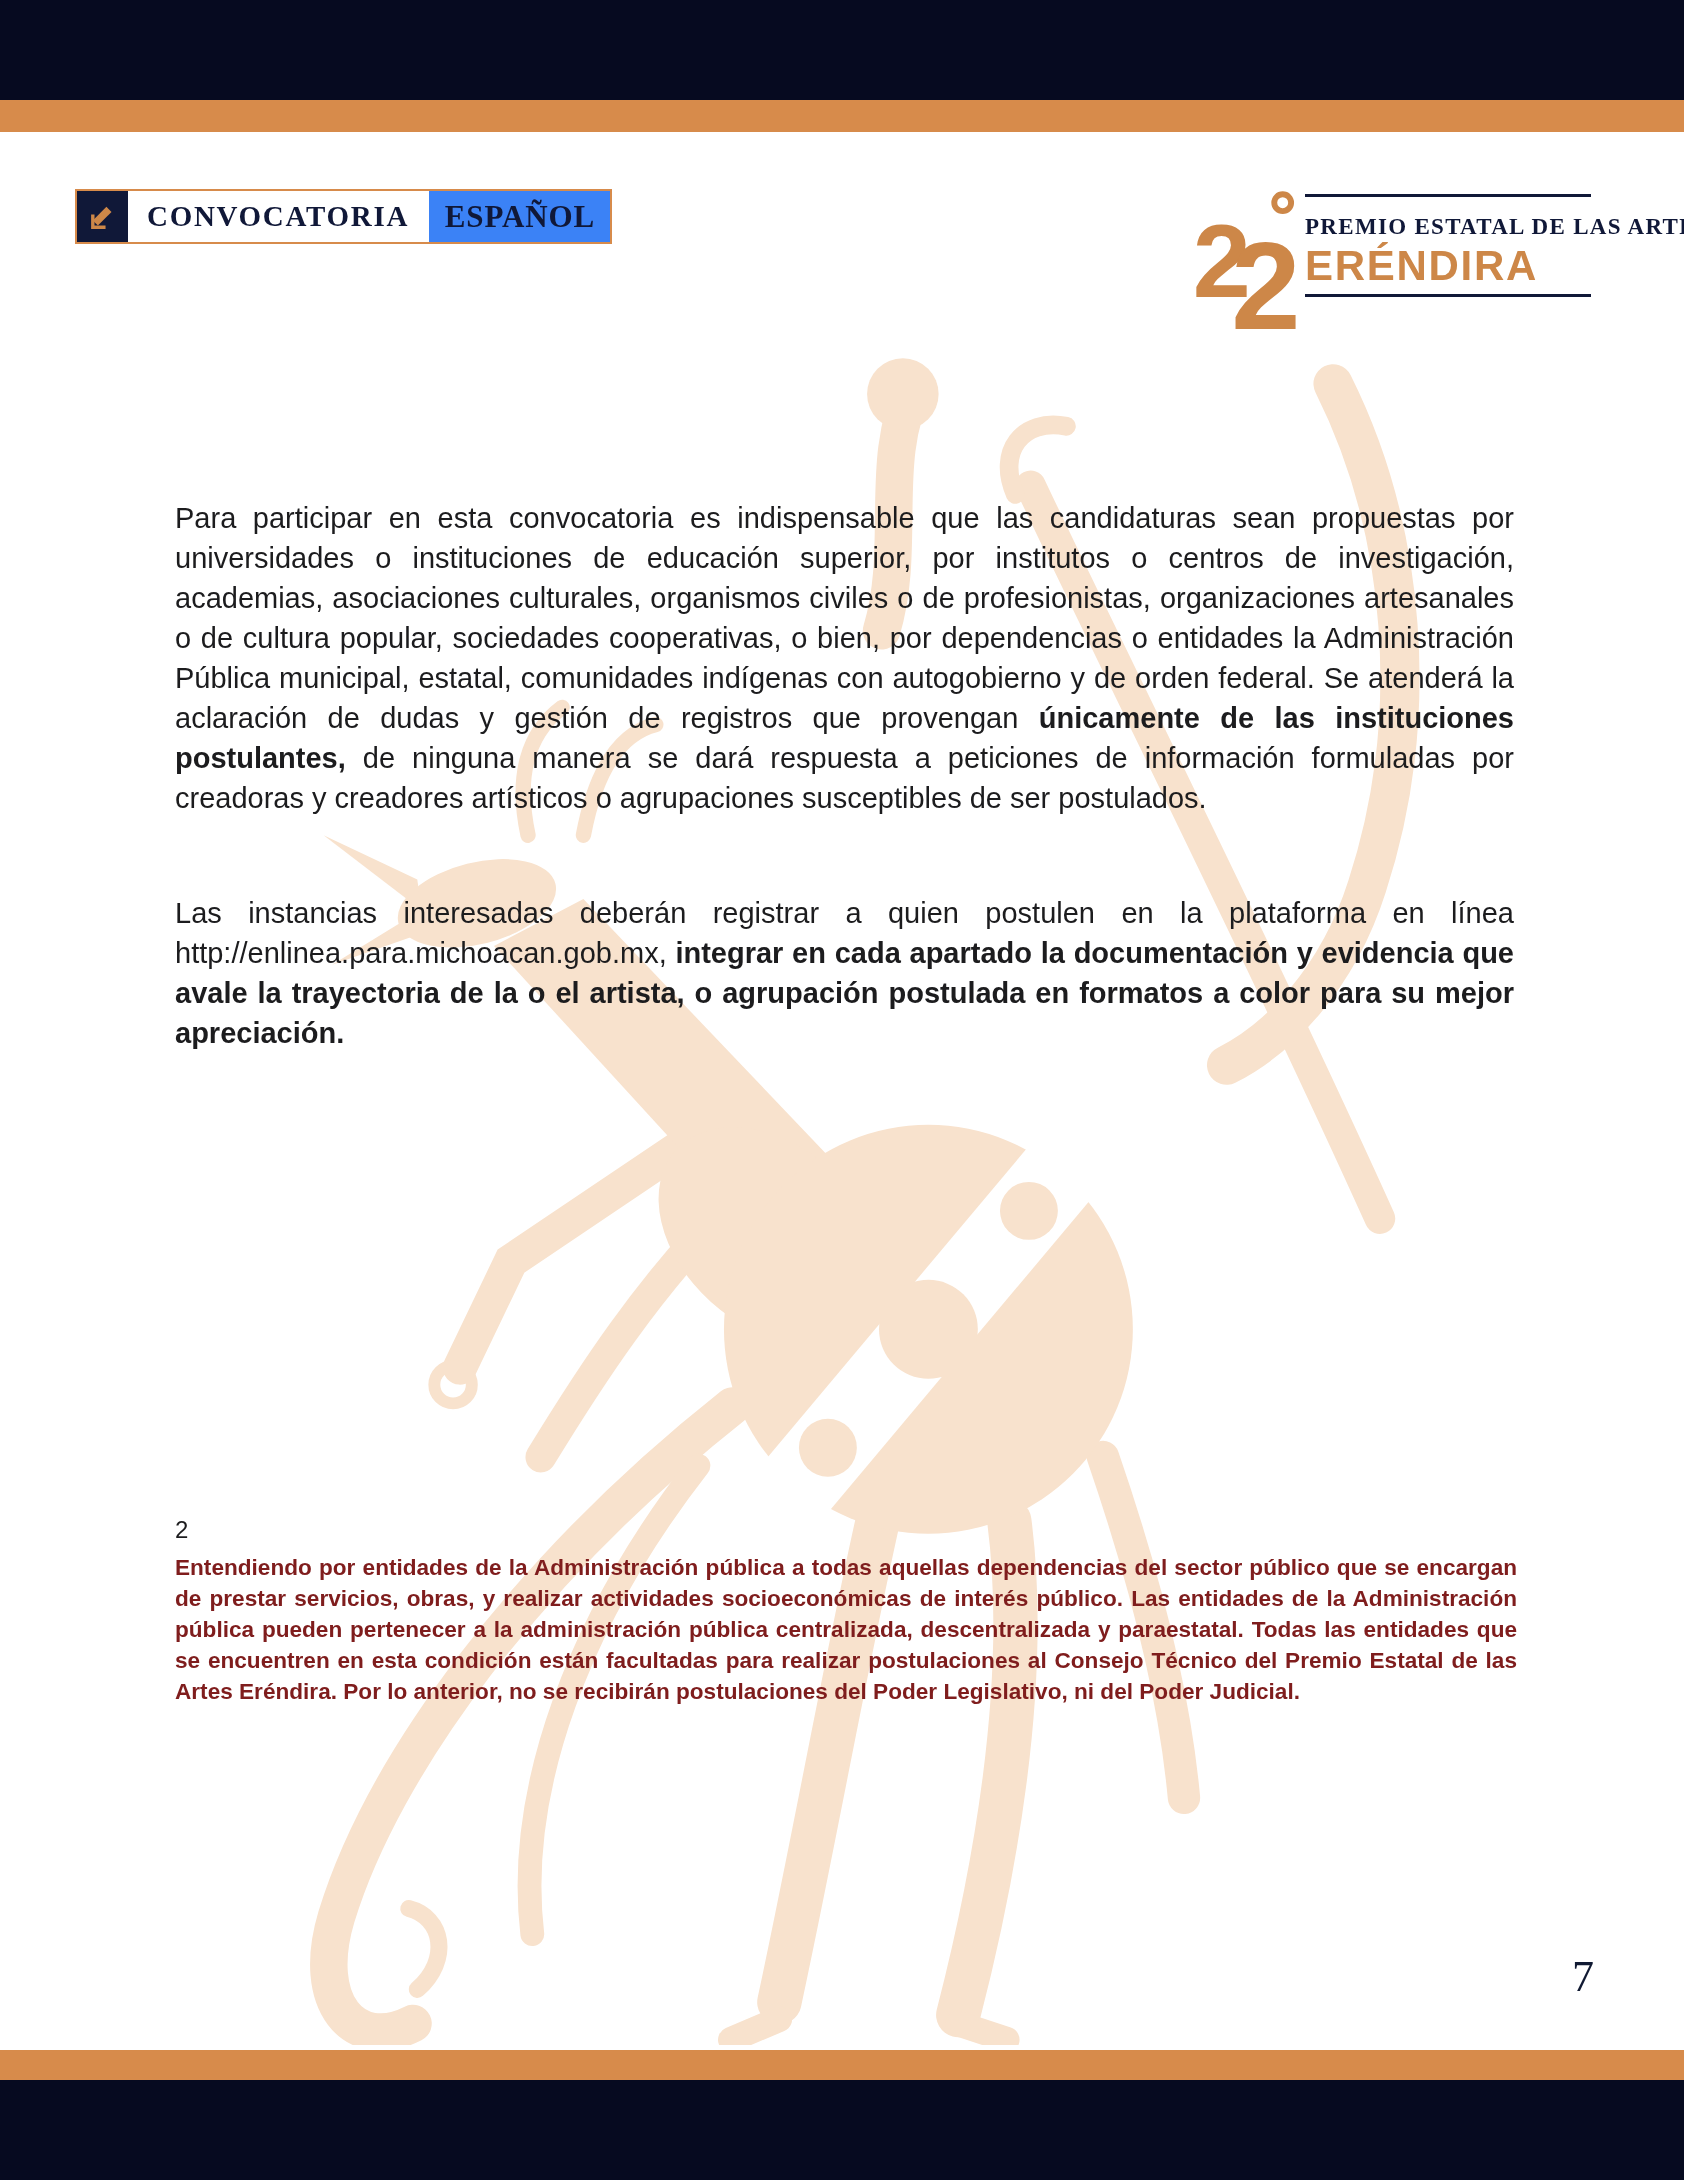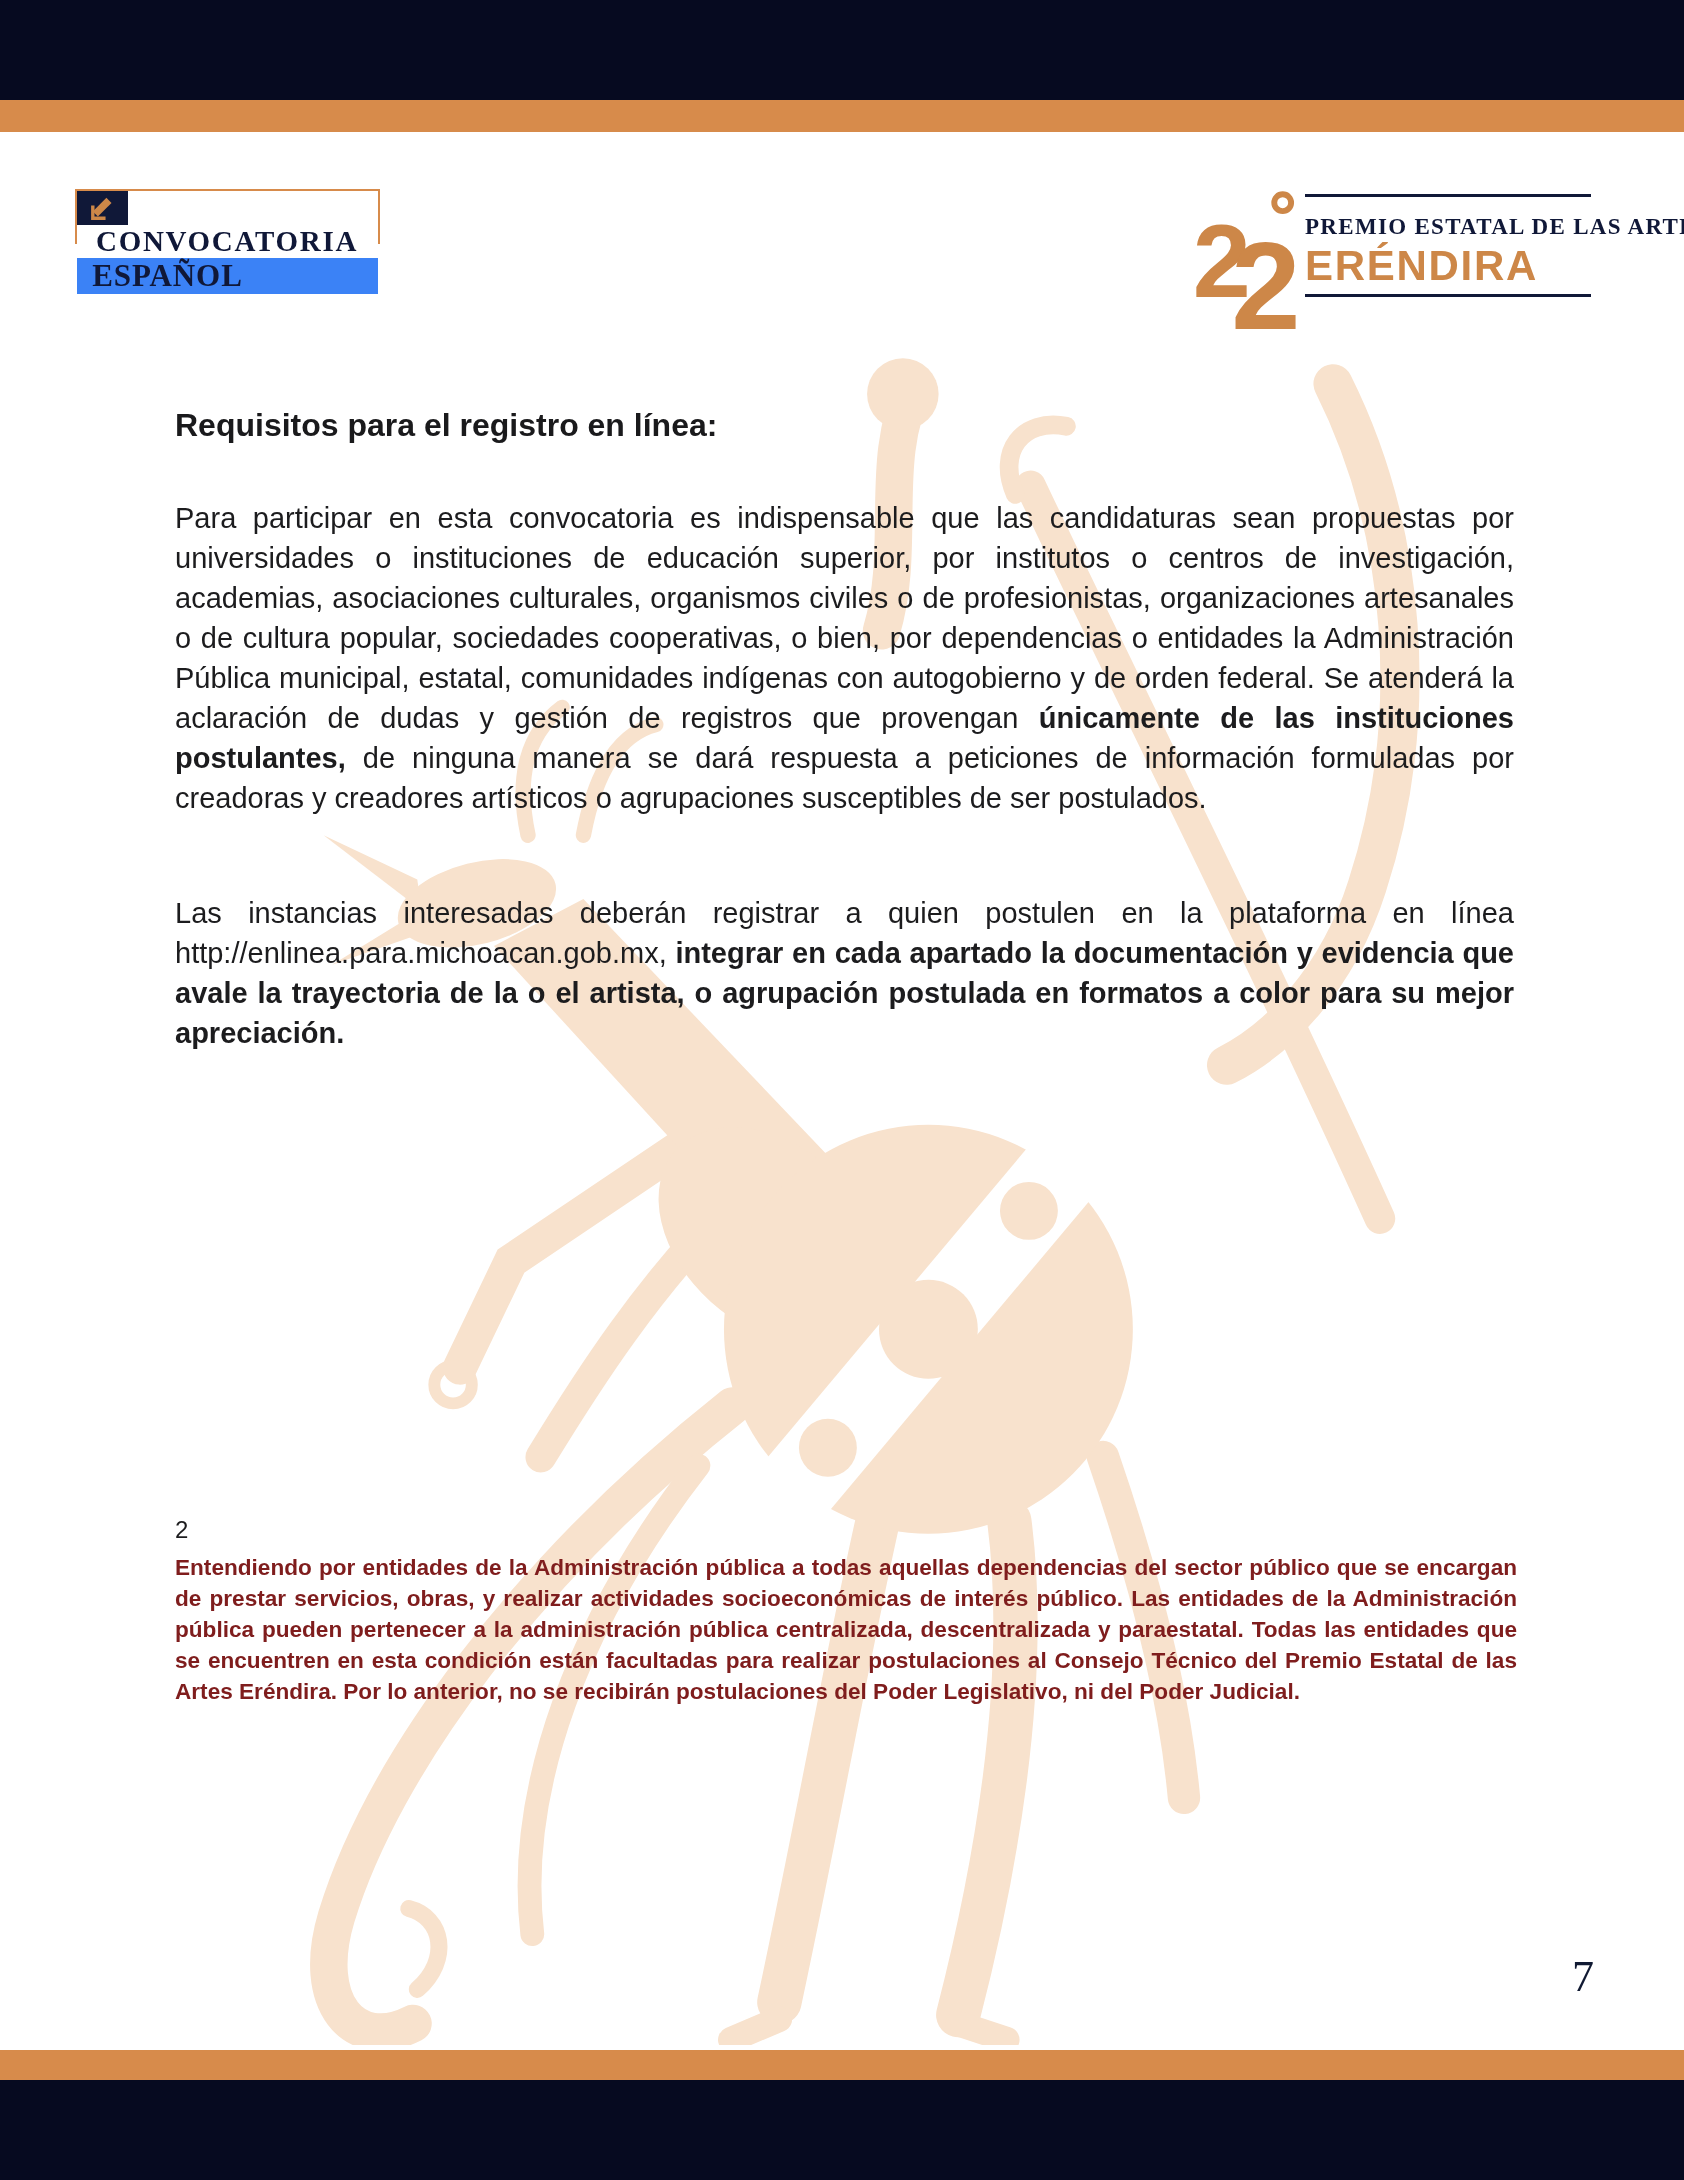--- a/index.html
+++ b/index.html
@@ -28,7 +28,7 @@
   .badge {
     position:absolute; left:75px; top:189px; height:55px;
     display:flex; align-items:stretch;
-    border:2.6px solid #d78b4b; background:#ffffff;flex-direction:column;
+    border:2.6px solid #d78b4b; background:#ffffff;
   }
   .badge-arrow {
     width:51px; background:#101838;

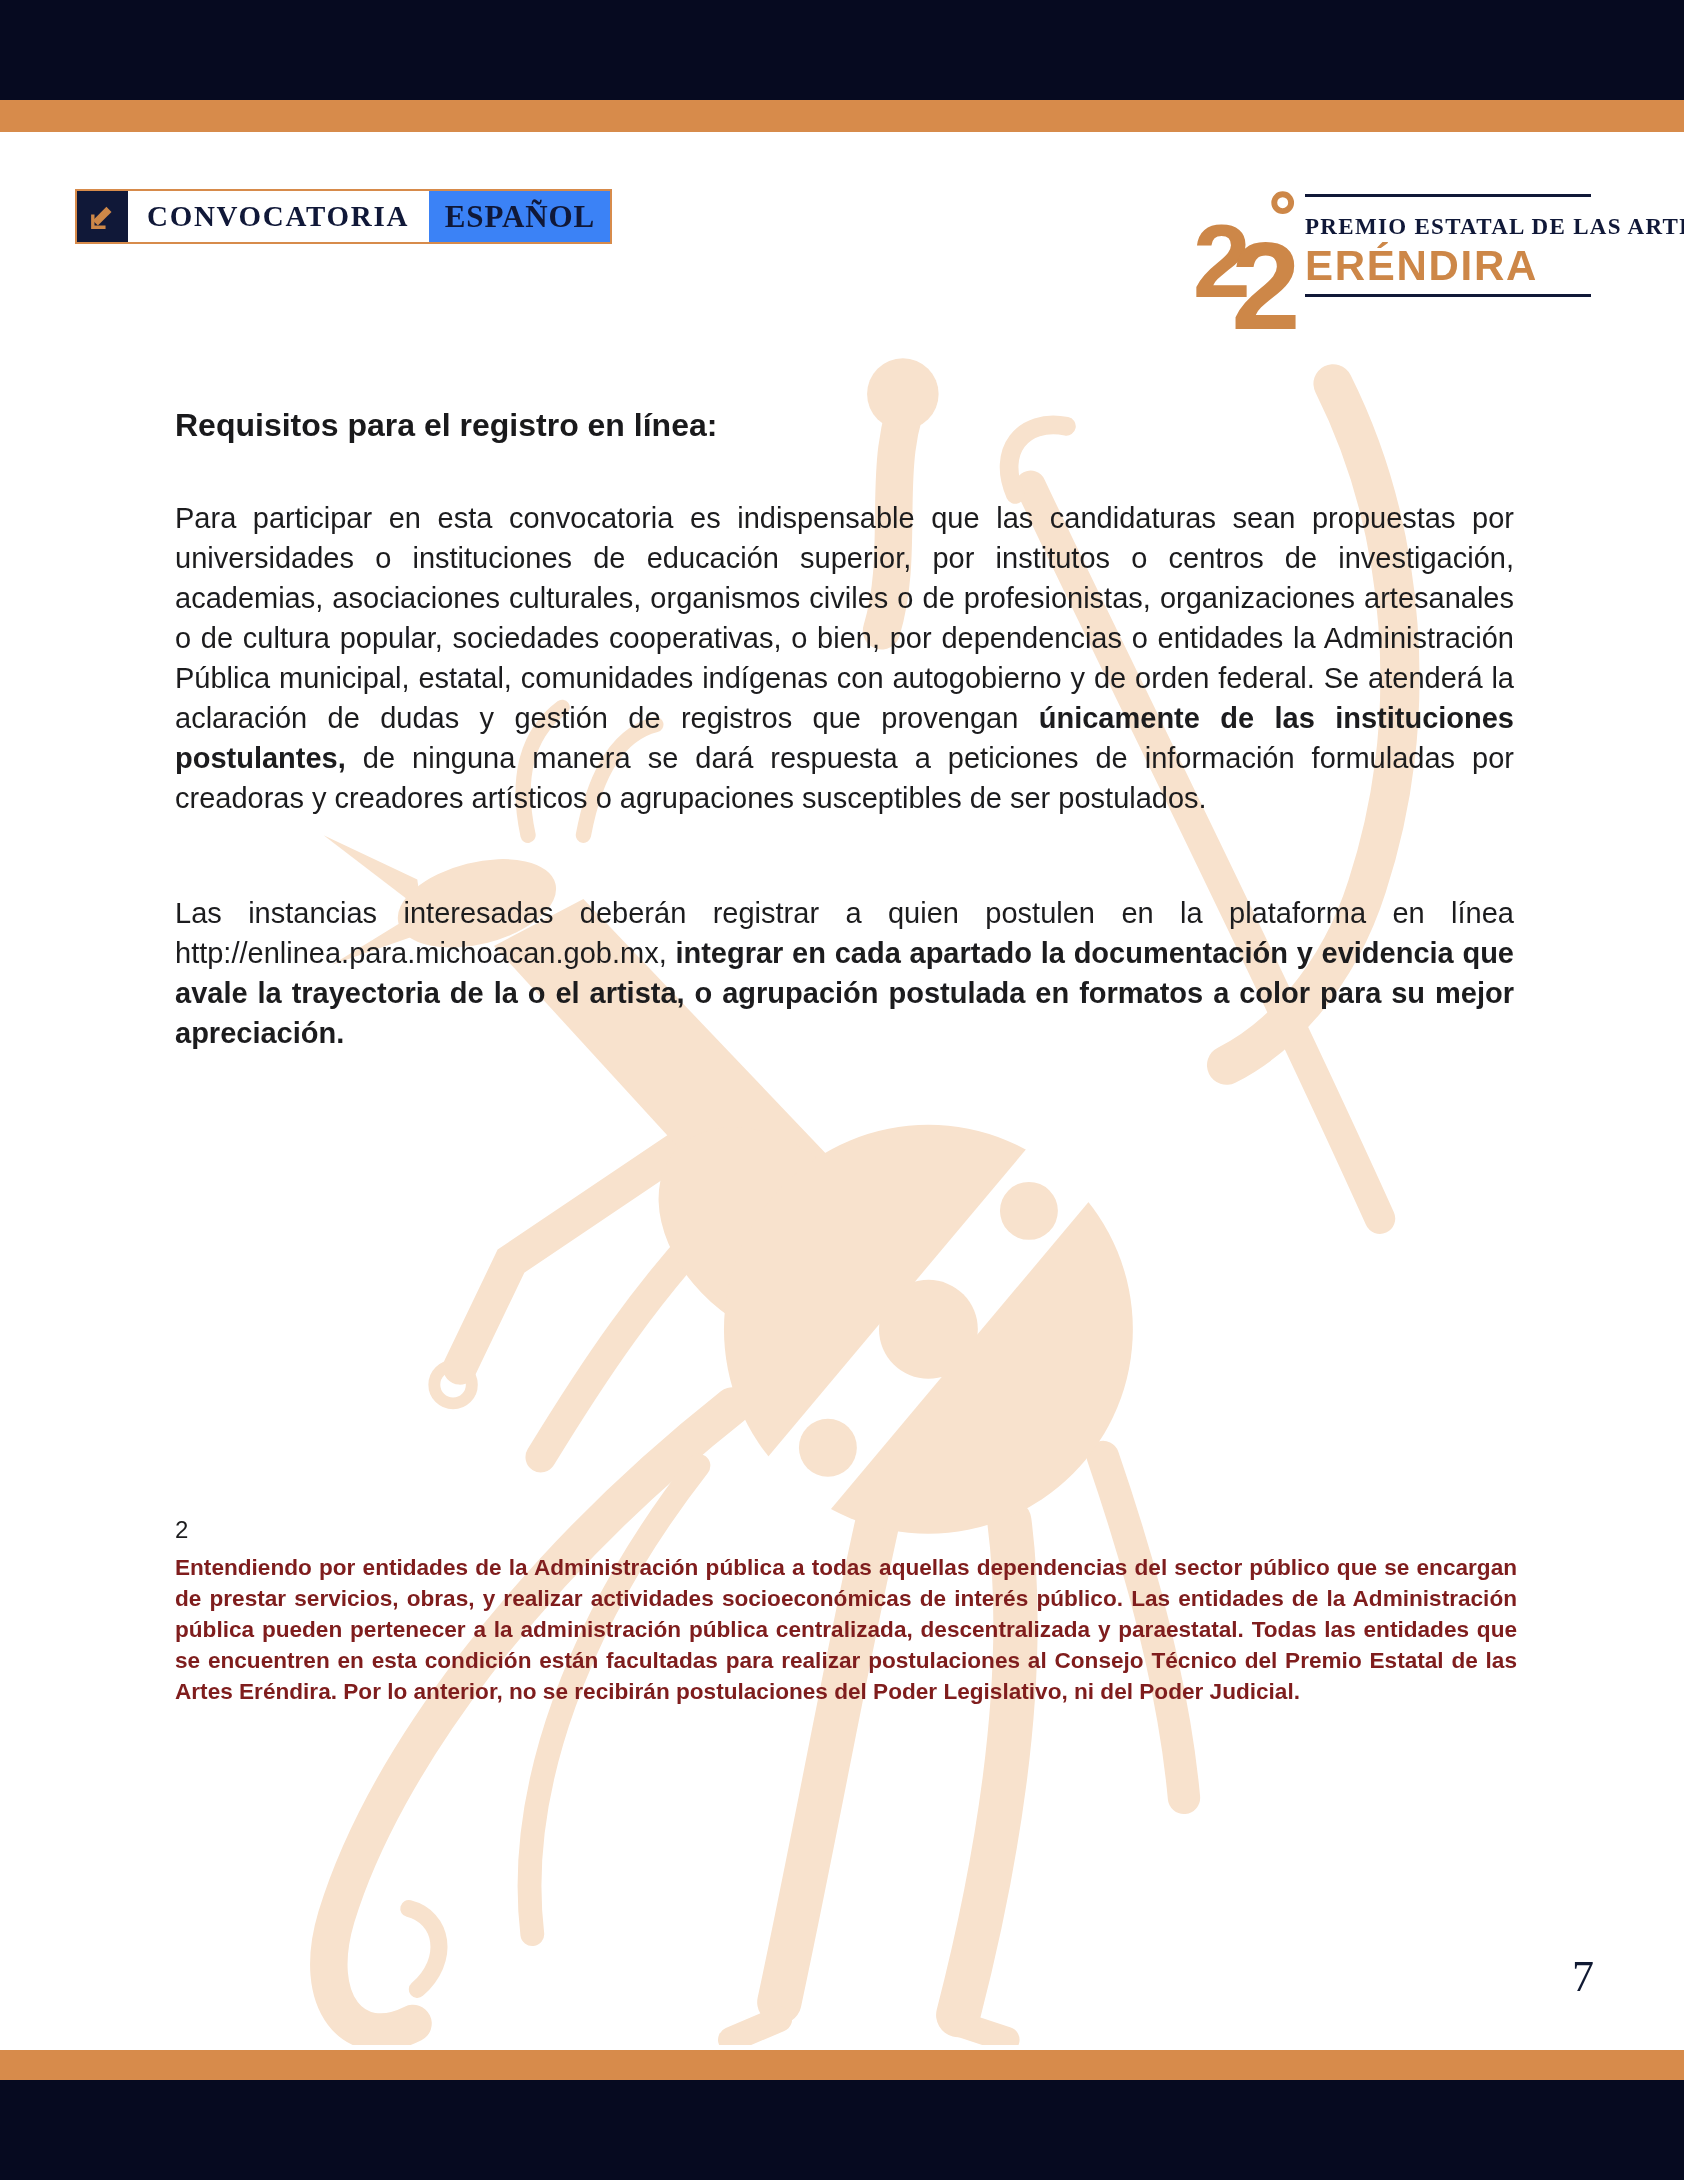--- a/index.html
+++ b/index.html
@@ -171,7 +171,6 @@
       </div>
     </div>
 
-    <h1 class="doc-heading">Requisitos para el registro en línea:</h1>
 
     <p class="body-p p1"><span>Para participar en esta convocatoria es indispensable que las candidaturas sean propuestas por universidades o instituciones de educación superior, por institutos o centros de investigación, academias, asociaciones culturales, organismos civiles o de profesionistas, organizaciones artesanales o de cultura popular, sociedades cooperativas, o bien, por dependencias o entidades la Administración Pública municipal, estatal, comunidades indígenas con autogobierno y de orden federal. Se atenderá la aclaración de dudas y gestión de registros que provengan </span><strong>únicamente de las instituciones postulantes,</strong><span> de ninguna manera se dará respuesta a peticiones de información formuladas por creadoras y creadores artísticos o agrupaciones susceptibles de ser postulados.</span></p>
 

